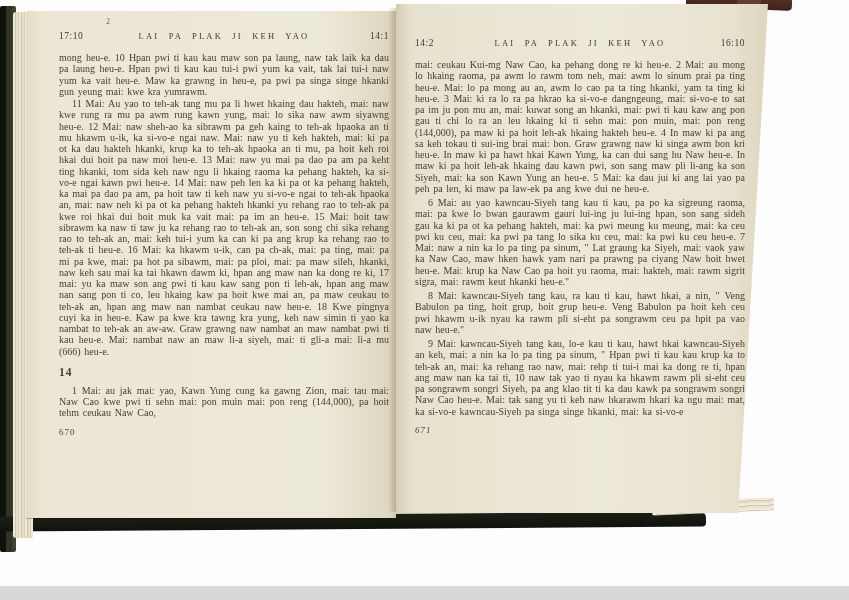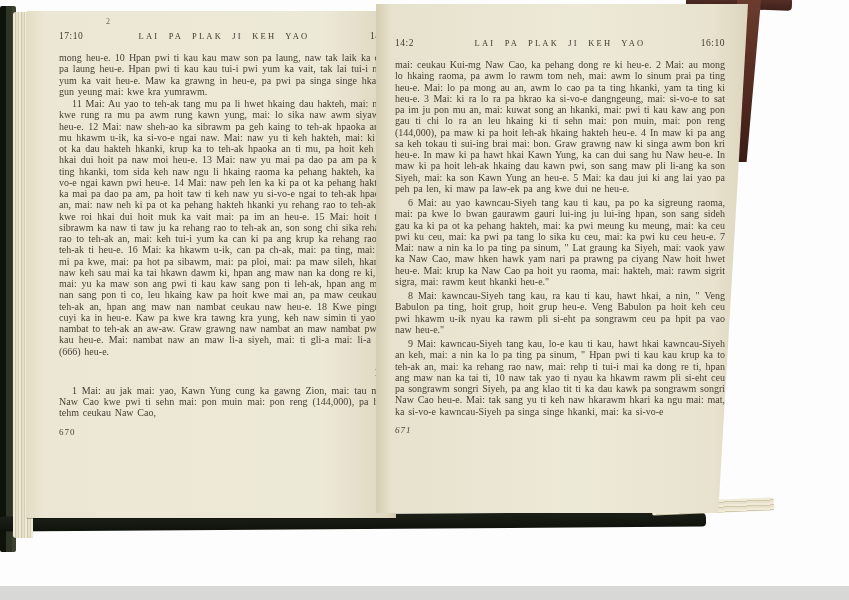--- a/index.html
+++ b/index.html
@@ -64,7 +64,7 @@
     padding: 20px 8px 0 33px;
   }
   .page-right {
-    left: 376px; top: 4px; width: 372px; height: 509px;
+    left: 396px; top: 4px; width: 372px; height: 509px;
     background: linear-gradient(to right, #d5cdb2 0, #e7e2cd 4%, #ede9d7 55%, #e8e3cf 90%, #ddd5be 100%);
     clip-path: polygon(0 0, 100% 0, 92% 100%, 0 100%);
     padding: 34px 26px 16px 19px;

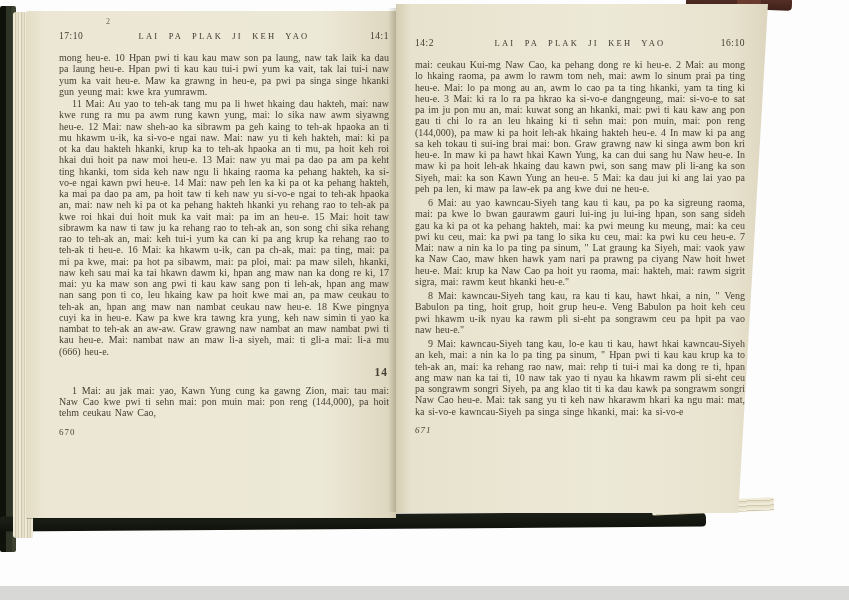--- a/index.html
+++ b/index.html
@@ -99,7 +99,7 @@
   .para.indent { text-indent: 13px; }
   .page-right .para + .para { margin-top: 3px; }
   .chapter-heading {
-    text-align: right; font-weight: bold;
+    text-align: left; font-weight: bold;
     font-size: 11.5px; letter-spacing: 1px;
     margin: 9px 0 7px 0;
   }

